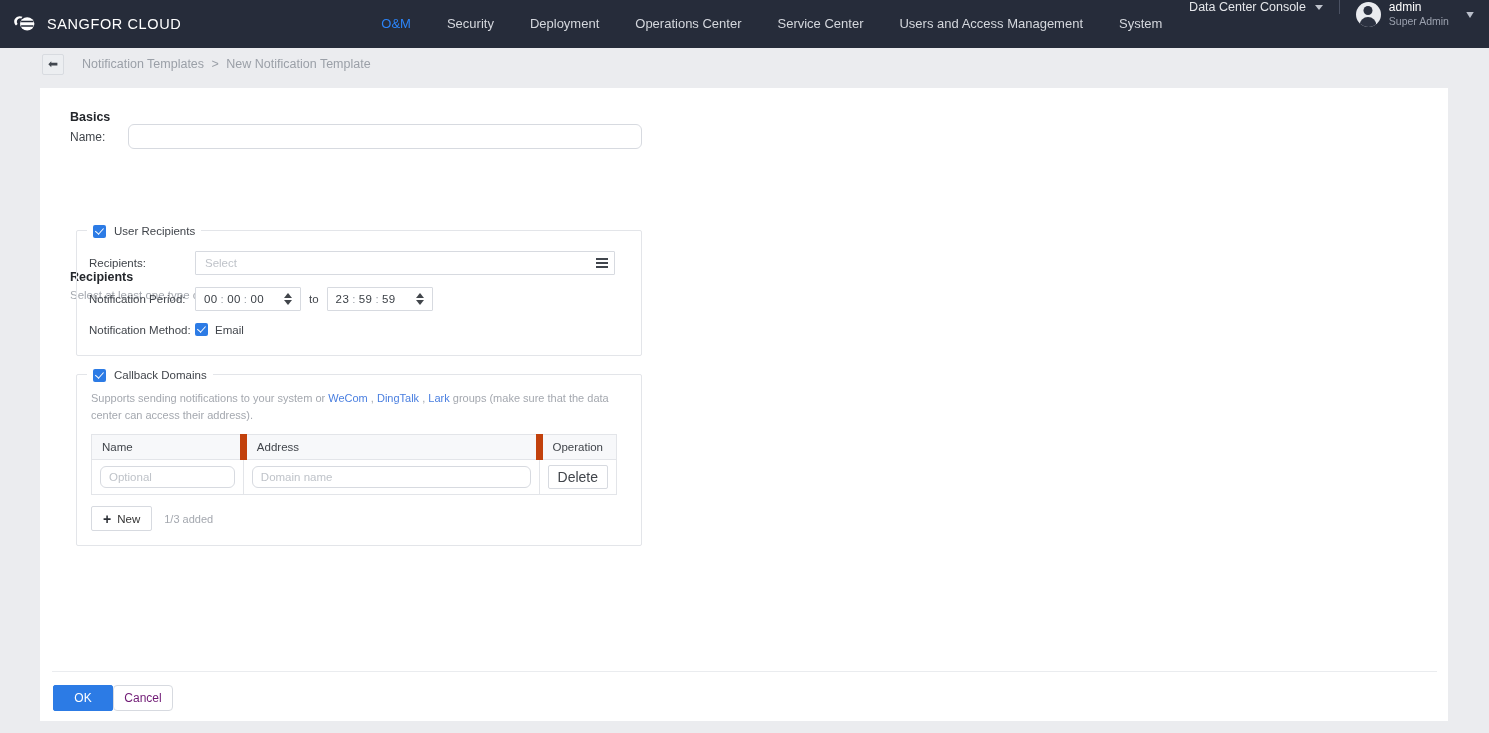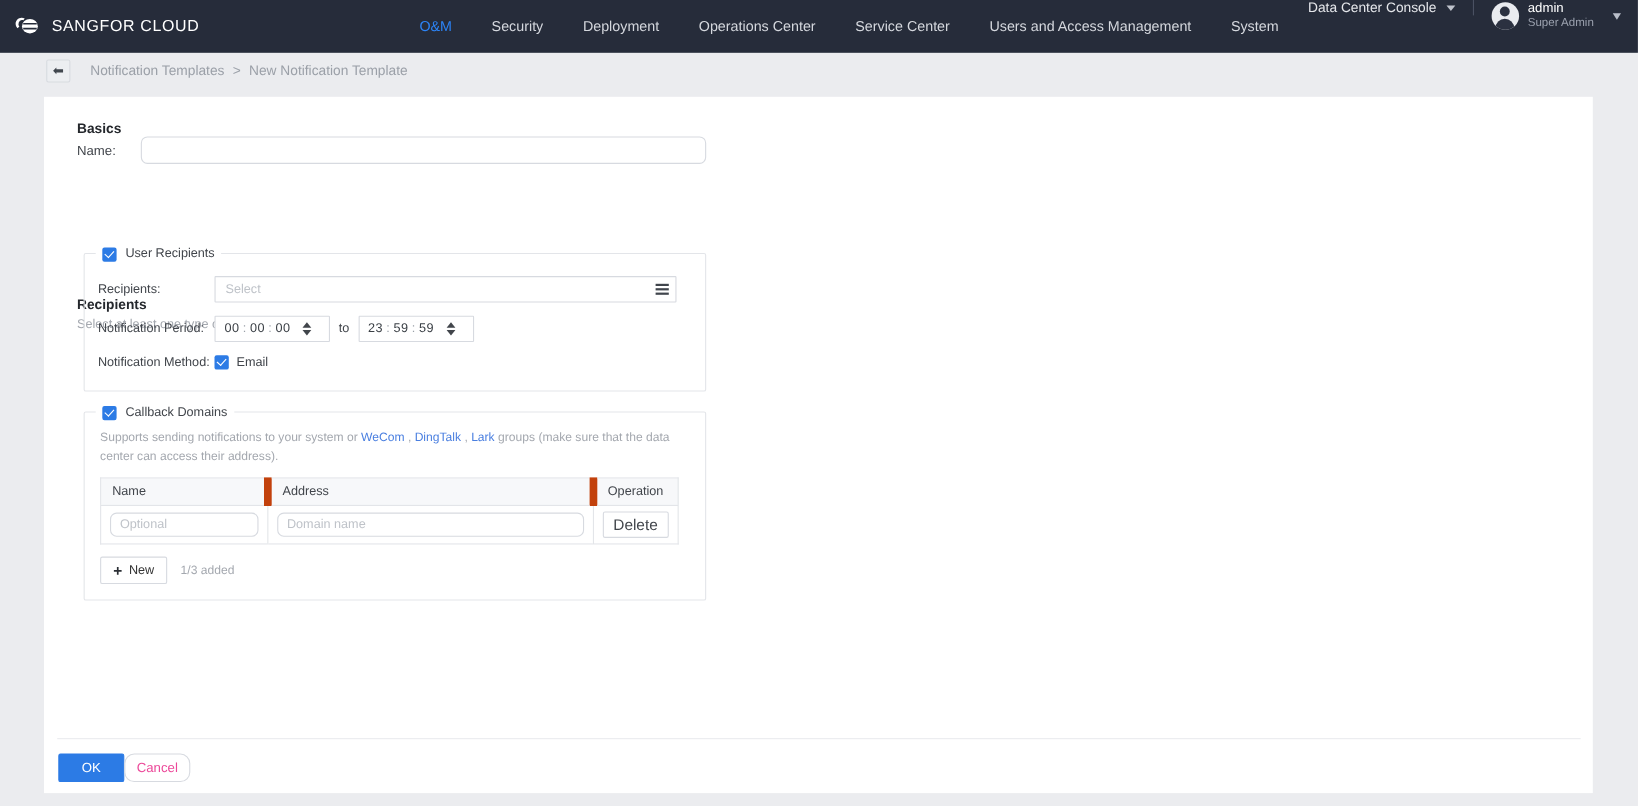--- a/index.html
+++ b/index.html
@@ -192,8 +192,8 @@
   .timebox {
     border: 1px solid #d7dae0; background: #fff;
     height: 24px; display: flex; align-items: center;
-    padding: 0 16px 0 8px; border-radius: 1px;
-    gap: 7px;
+    padding: 0 8px 0 8px; border-radius: 1px;
+    gap: 16px;
   }
   .time-val {
     font-size: 11.5px; color: #3a3f45;

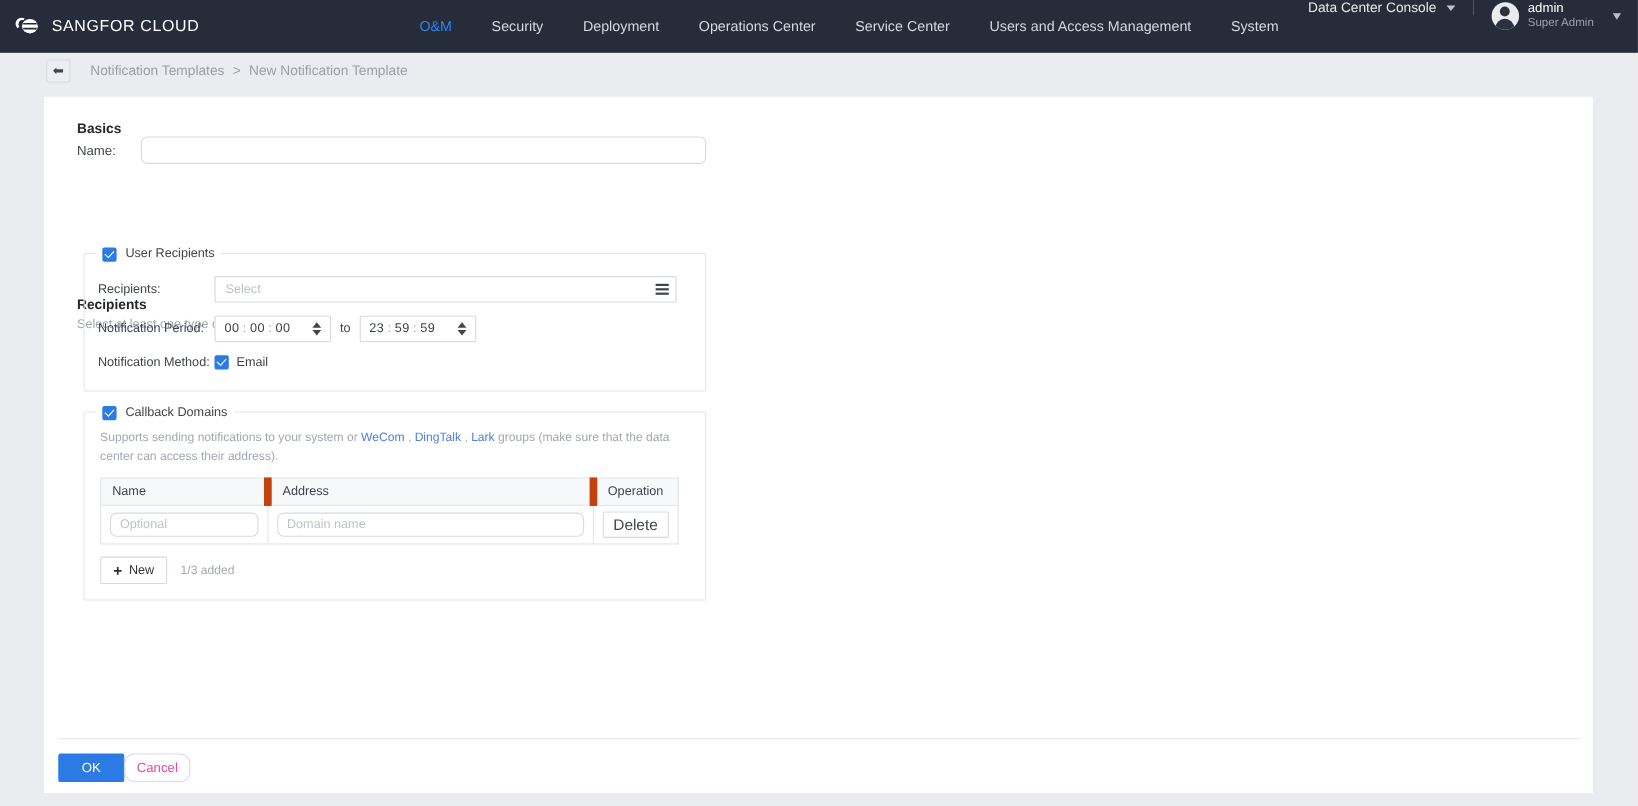--- a/index.html
+++ b/index.html
@@ -281,8 +281,8 @@
     cursor: pointer; font-family: "Liberation Sans", sans-serif;
   }
   .btn-cancel {
-    background: #fff; color: #ec4899; border: 1px solid #d7dae0;
-    width: 60px; height: 26px; font-size: 12px; border-radius: 9px;
+    background: #fff; color: #701a75; border: 1px solid #d7dae0;
+    width: 60px; height: 26px; font-size: 12px; border-radius: 4px;
     cursor: pointer; font-family: "Liberation Sans", sans-serif;
   }
 </style>

